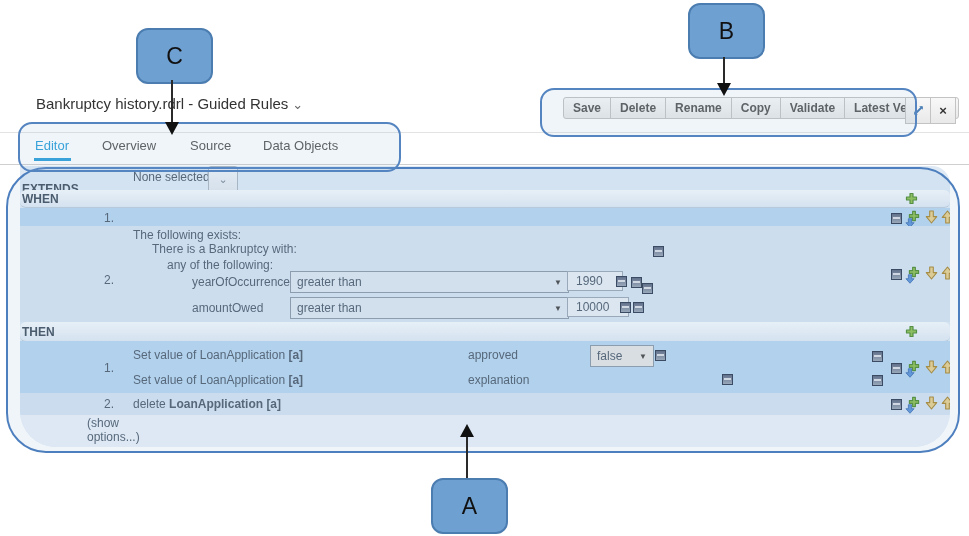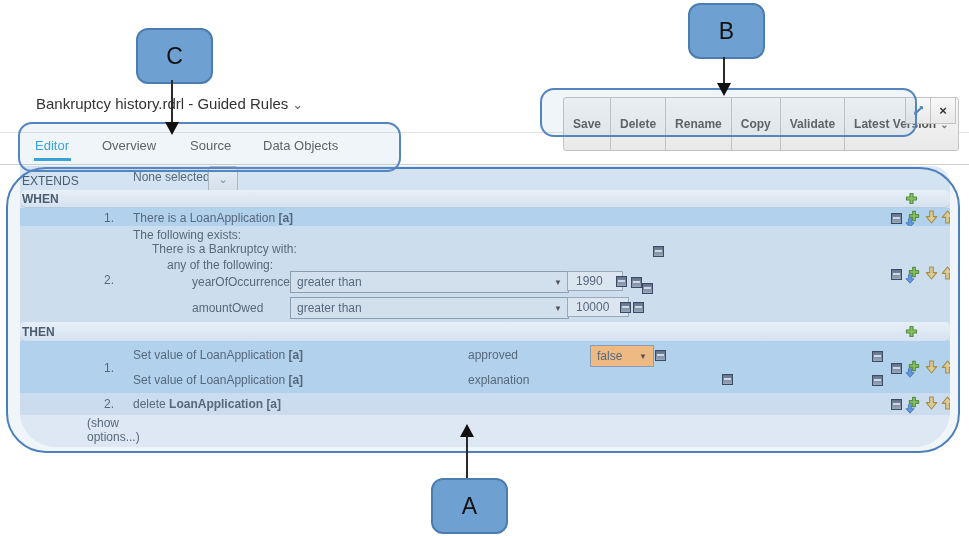--- a/index.html
+++ b/index.html
@@ -14,7 +14,7 @@
 
   
   .toolbar{left:563px;top:97px;display:flex;z-index:2;}
-  .tb-btn{padding:19px 9px;font-size:12px;font-weight:bold;color:#555;
+  .tb-btn{padding:3px 9px;font-size:12px;font-weight:bold;color:#555;
           background:linear-gradient(#f8f8f8,#e9e9e9);
           border:1px solid #c3c3c3;margin-left:-1px;cursor:pointer;
           display:flex;align-items:center;gap:4px;white-space:nowrap;}

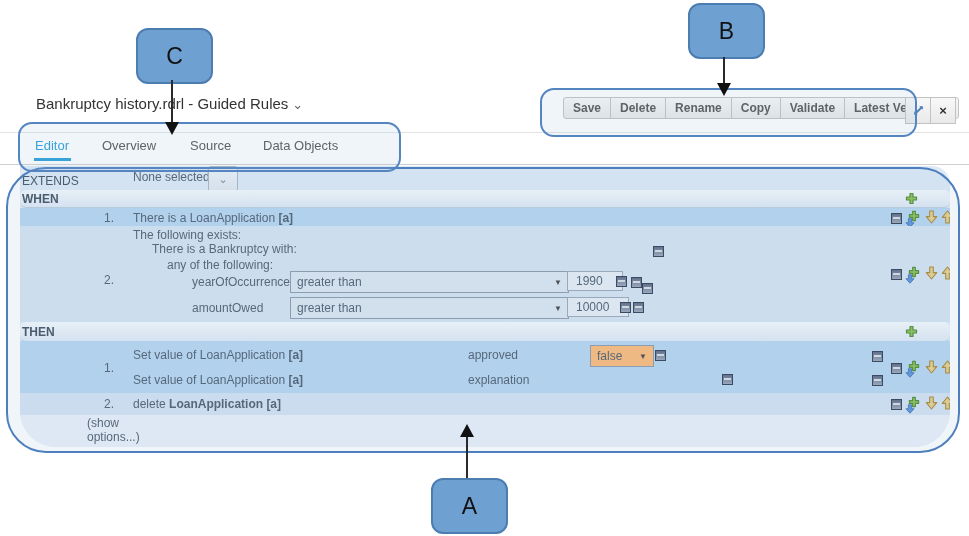--- a/index.html
+++ b/index.html
@@ -121,7 +121,7 @@
 <div class="abs" id="editor">
 
   <div class="band" style="top:0;height:24px">
-    <span class="etext" style="left:2px;top:8px;font-weight:normal;color:#3e4d5c">EXTENDS</span>
+    <span class="etext" style="left:2px;top:16px;font-weight:bold;color:#3e4d5c">EXTENDS</span>
     <span class="etext" style="left:113px;top:4px">None selected</span>
     <div class="dd-btn" style="left:188px;top:0">
       <span>⌄</span>

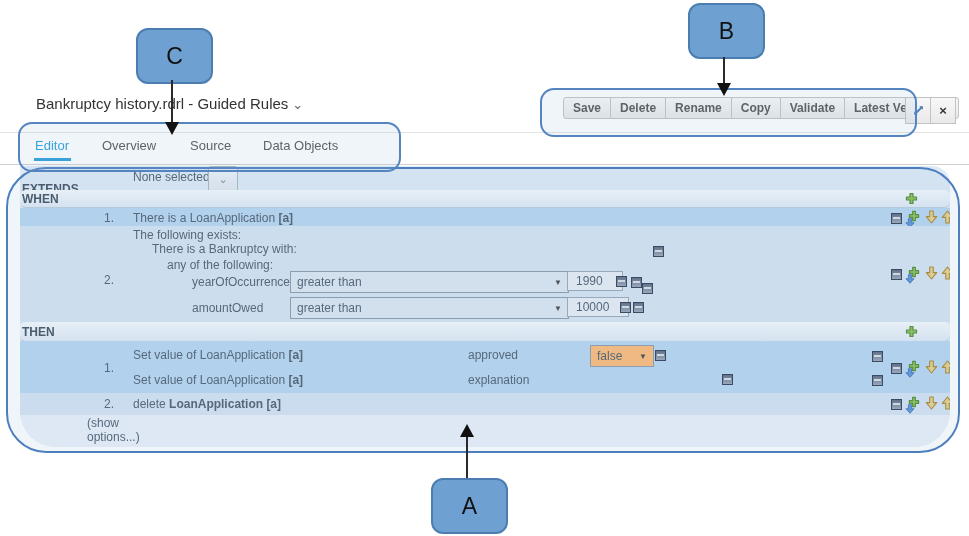--- a/index.html
+++ b/index.html
@@ -139,7 +139,6 @@
 
   <div class="band row-hi" style="top:42px;height:18px">
     <span class="num" style="top:3px">1.</span>
-    <span class="etext" style="left:113px;top:3px"><span>There is a LoanApplication</span> <b>[a]</b></span>
     <div class="cluster" style="left:871px;top:2px">
       <span class="mini-minus"></span>
       <span class="plus-add">

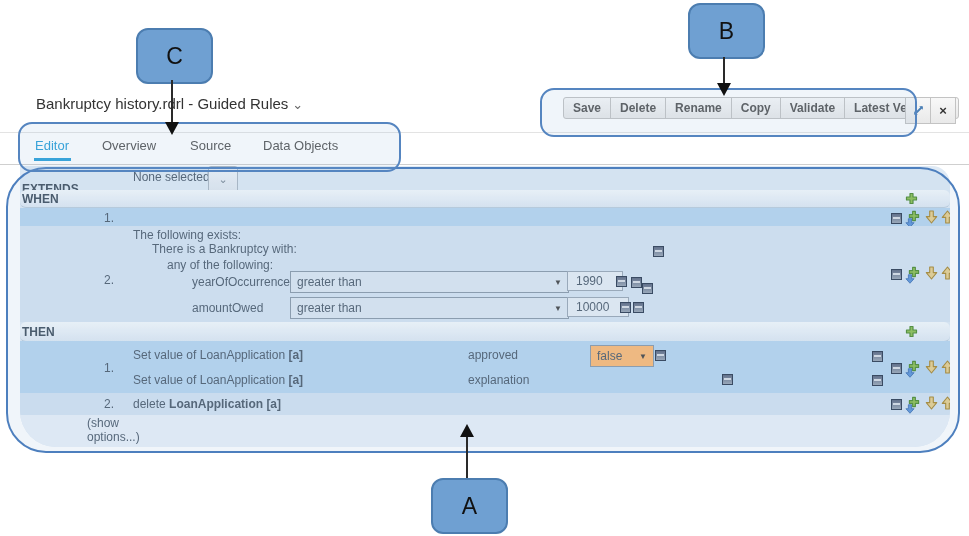--- a/index.html
+++ b/index.html
@@ -217,7 +217,7 @@
 
     <span class="etext" style="left:113px;top:7px"><span>Set value of LoanApplication</span> <b>[a]</b></span>
     <span class="etext" style="left:448px;top:7px">approved</span>
-    <div class="fake-select" style="left:570px;top:4px;width:50px;background:#fdba74">
+    <div class="fake-select" style="left:570px;top:4px;width:50px;background:#e5e5e5">
       <span>false</span>
       <span class="sel-arrow">▼</span>
     </div>

